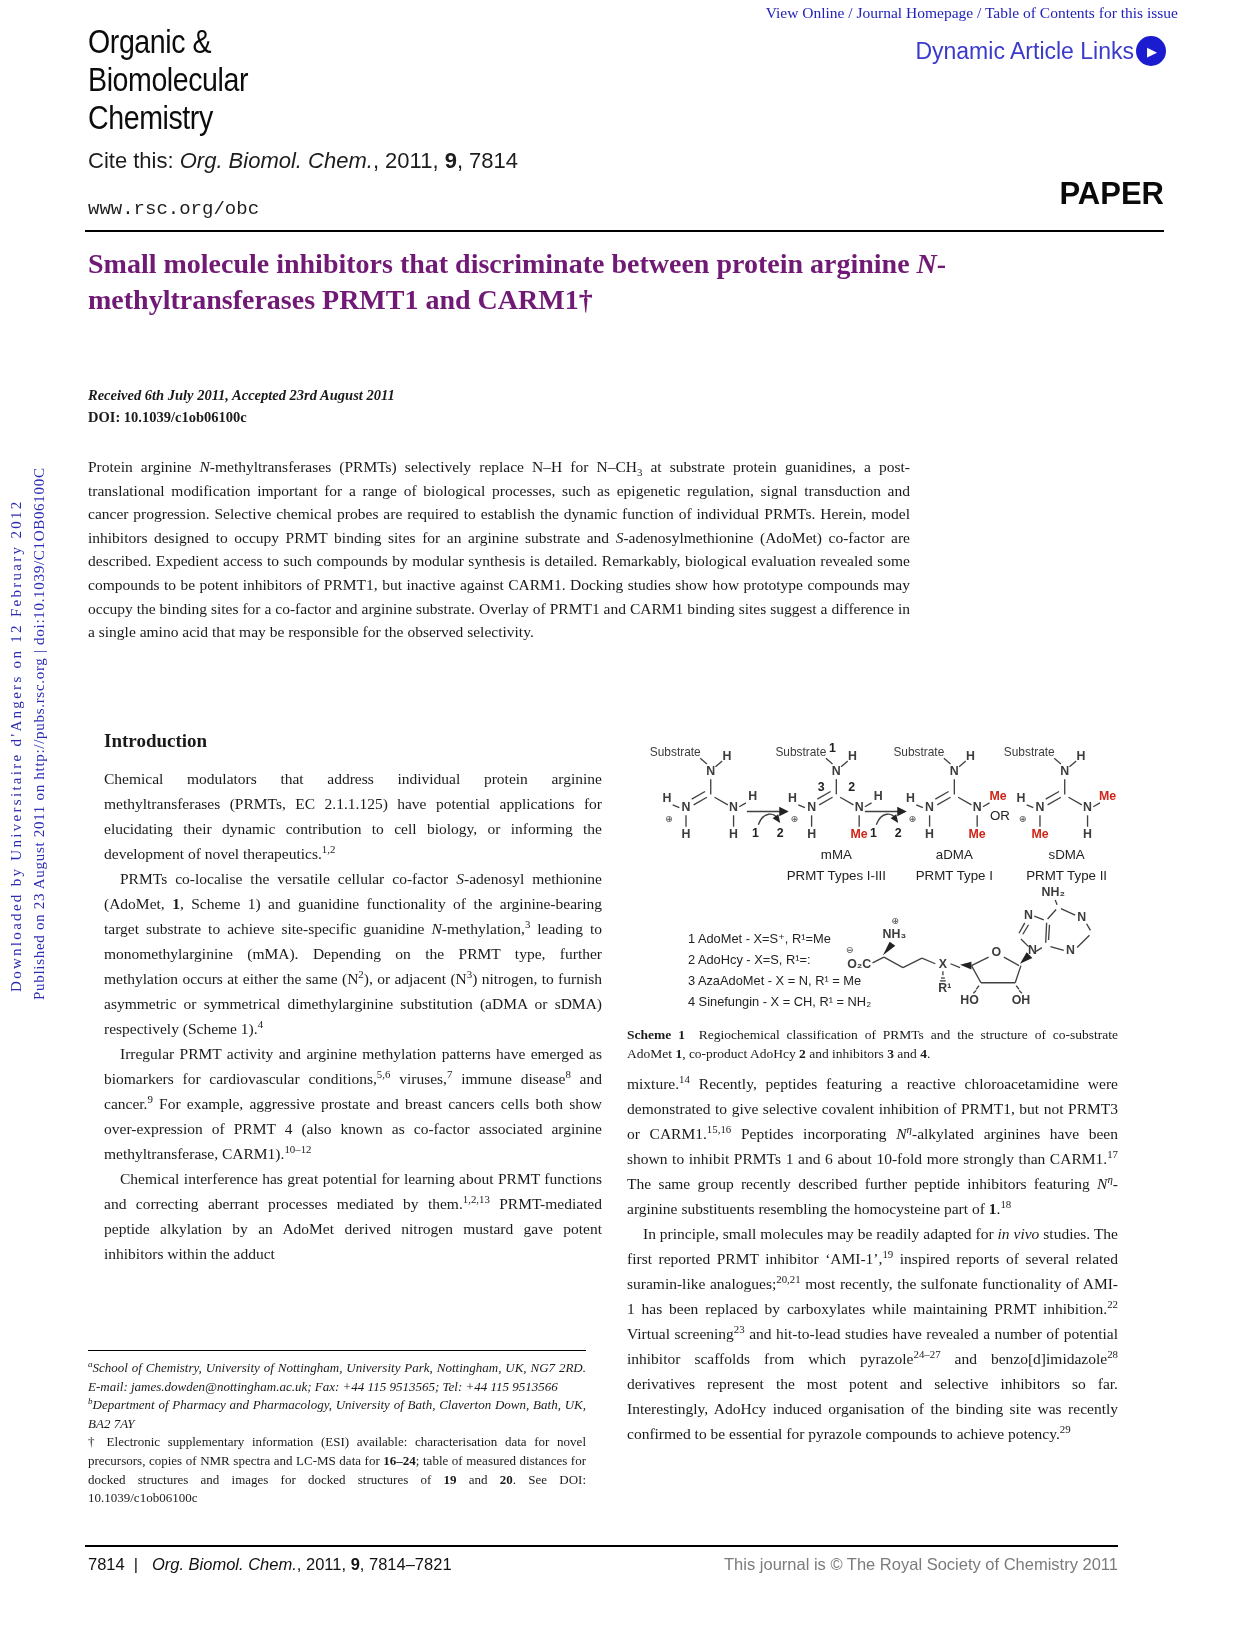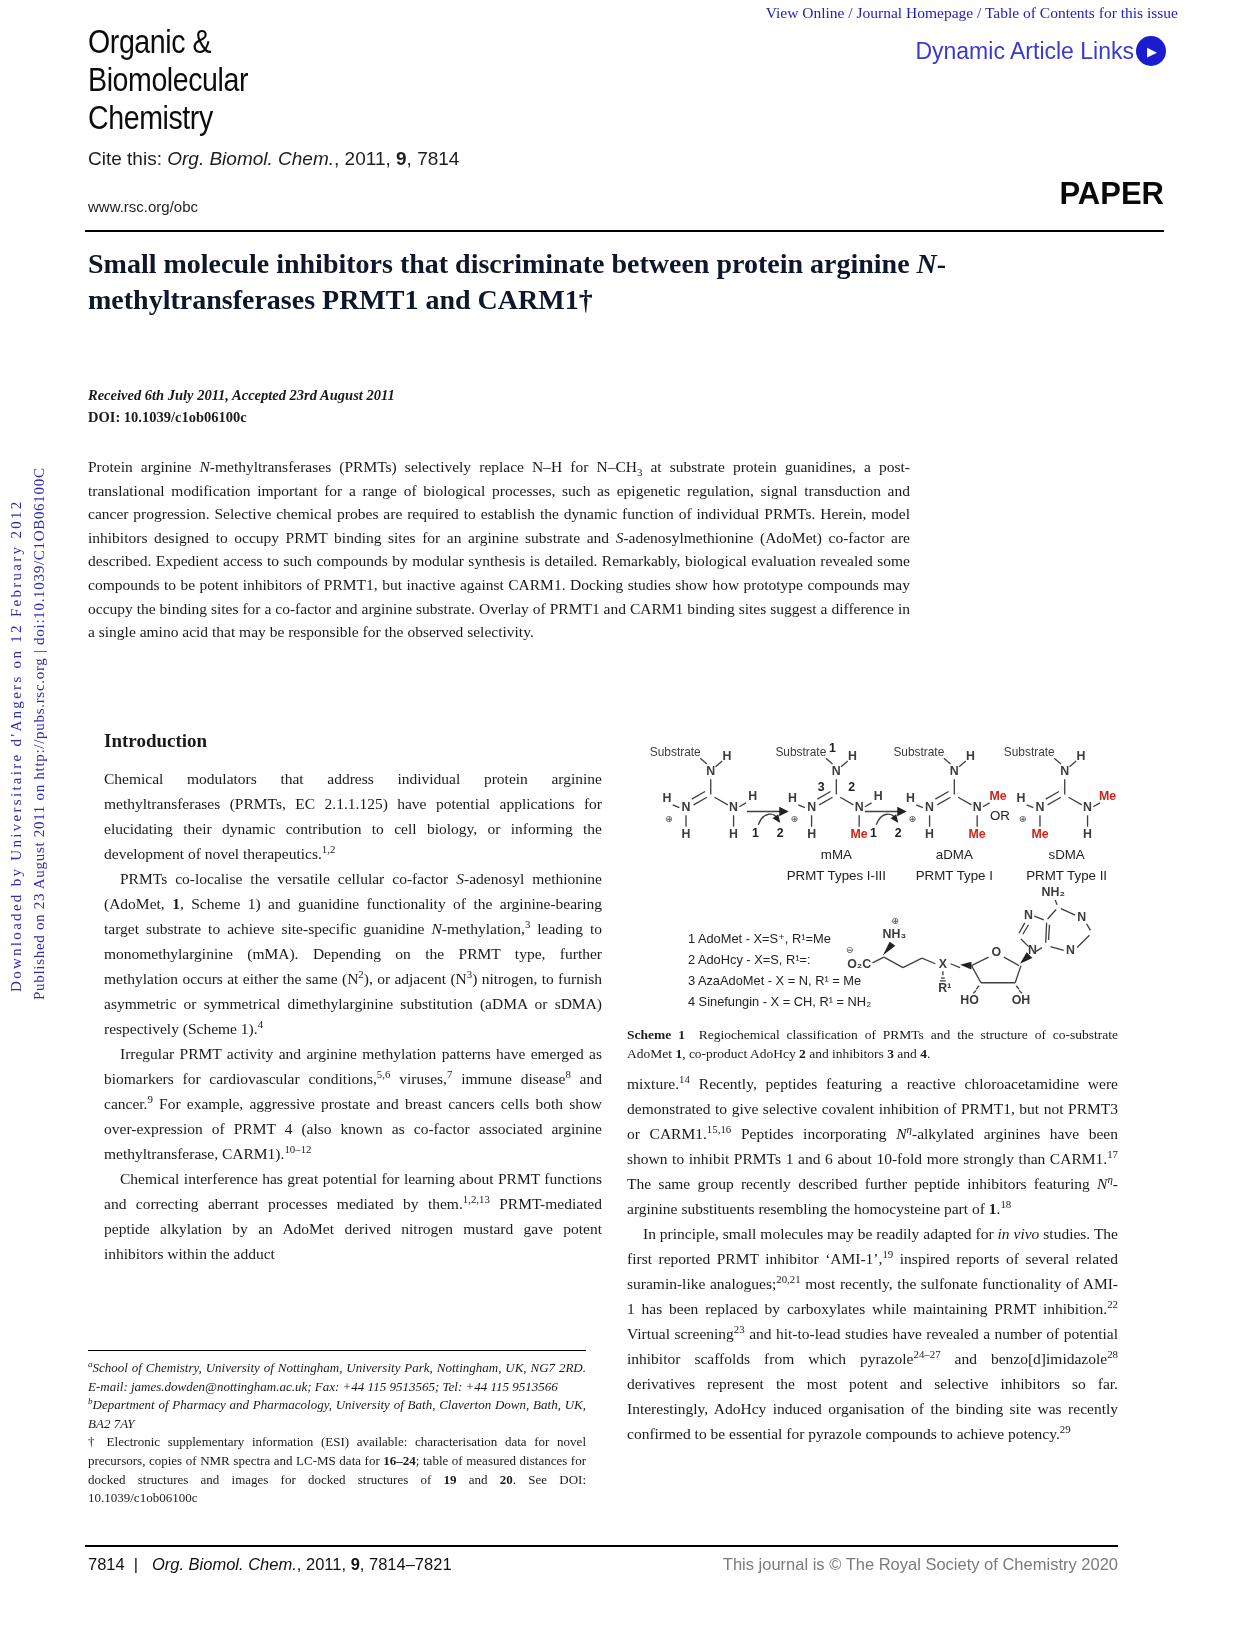--- a/index.html
+++ b/index.html
@@ -20,7 +20,7 @@
   .play-circle{width:30px;height:30px;border-radius:50%;background:#1b1bd0;color:#fff;
                display:flex;align-items:center;justify-content:center;font-size:13px;padding-left:2px;box-sizing:border-box;}
   .cite-line{position:absolute;top:148px;left:88px;font-family:"Liberation Sans",sans-serif;
-             font-size:19px;color:#1d1d1d;}
+             font-size:22px;color:#1d1d1d;}
   .website{position:absolute;top:198px;left:88px;font-family:Liberation Sans, sans-serif;
            font-size:15px;color:#1d1d1d;}
   .paper-label{position:absolute;top:176px;right:76px;font-family:"Liberation Sans",sans-serif;

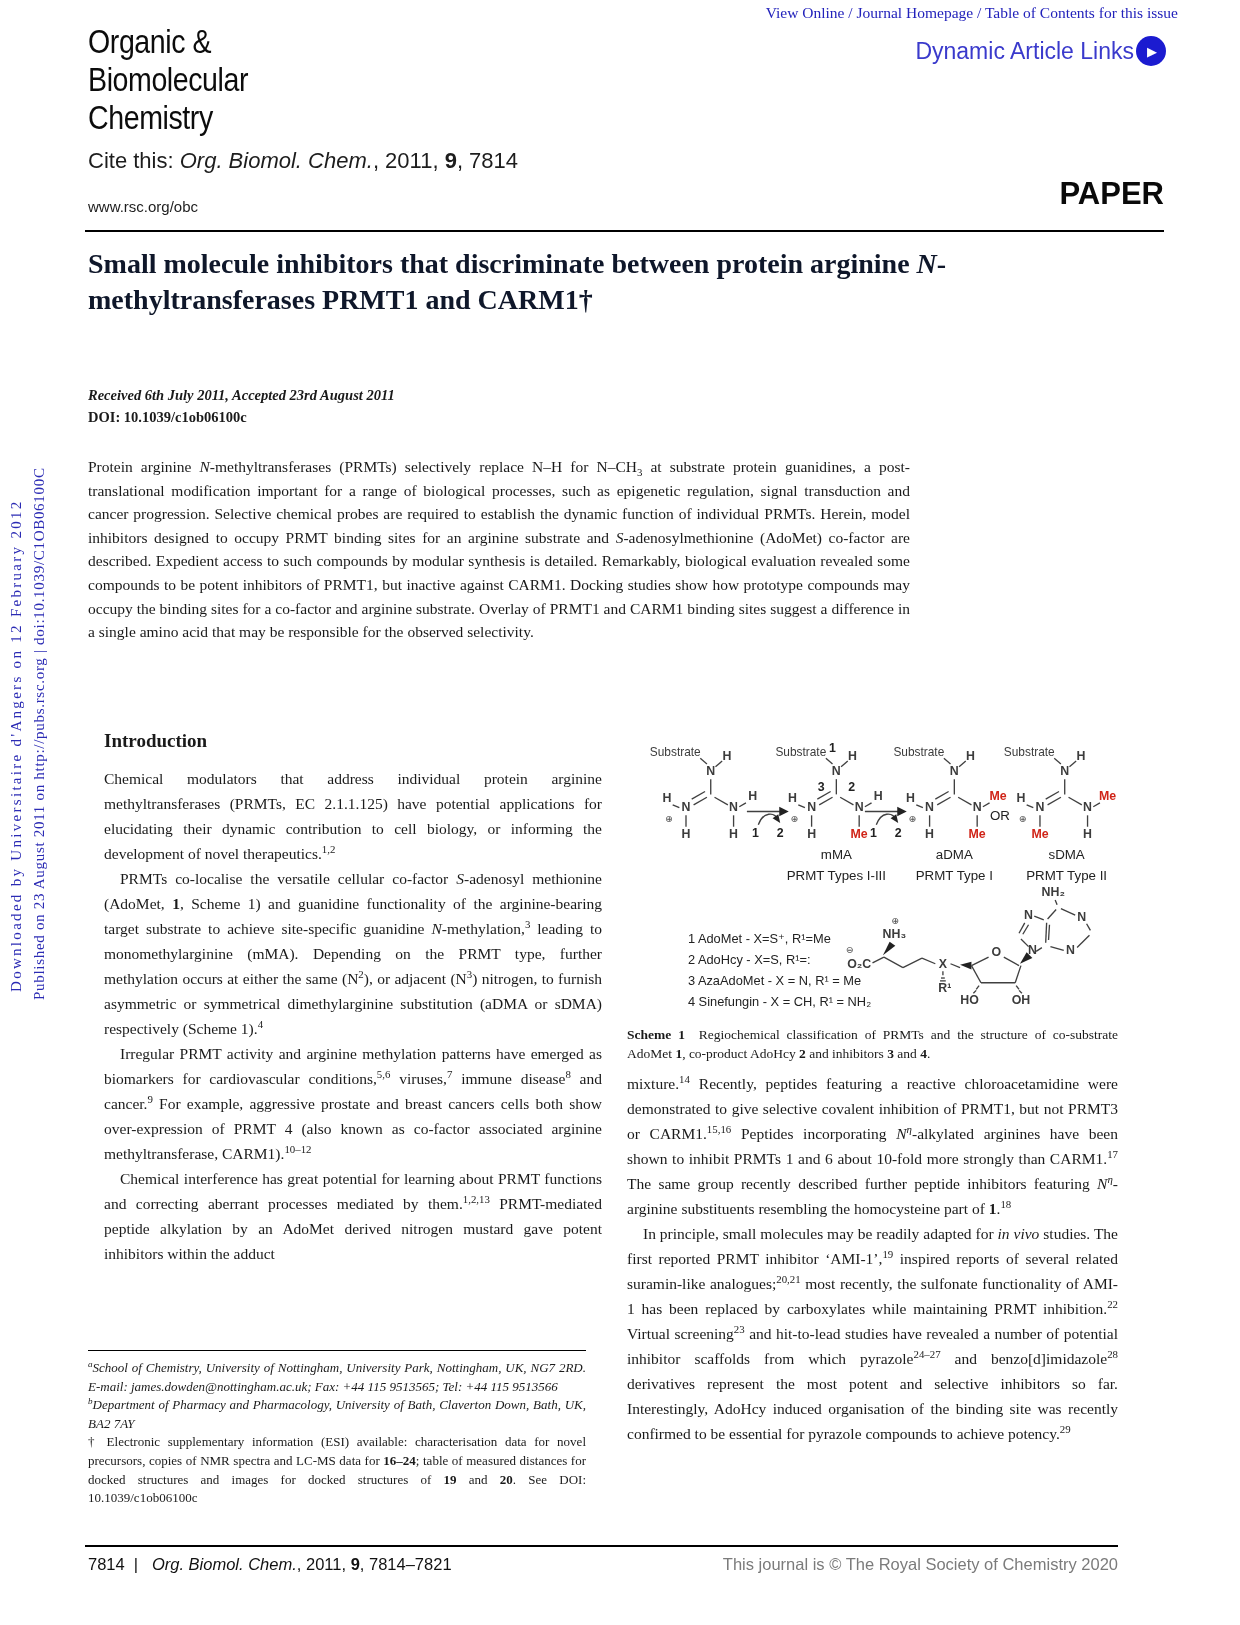--- a/index.html
+++ b/index.html
@@ -21,8 +21,8 @@
                display:flex;align-items:center;justify-content:center;font-size:13px;padding-left:2px;box-sizing:border-box;}
   .cite-line{position:absolute;top:148px;left:88px;font-family:"Liberation Sans",sans-serif;
              font-size:22px;color:#1d1d1d;}
-  .website{position:absolute;top:198px;left:88px;font-family:Liberation Sans, sans-serif;
-           font-size:15px;color:#1d1d1d;}
+  .website{position:absolute;top:198px;left:88px;font-family:Liberation Mono, monospace;
+           font-size:19px;color:#1d1d1d;}
   .paper-label{position:absolute;top:176px;right:76px;font-family:"Liberation Sans",sans-serif;
                font-size:31px;font-weight:bold;color:#0a0a0a;}
   .header-rule{position:absolute;top:230px;left:85px;width:1079px;height:2px;background:#000;}

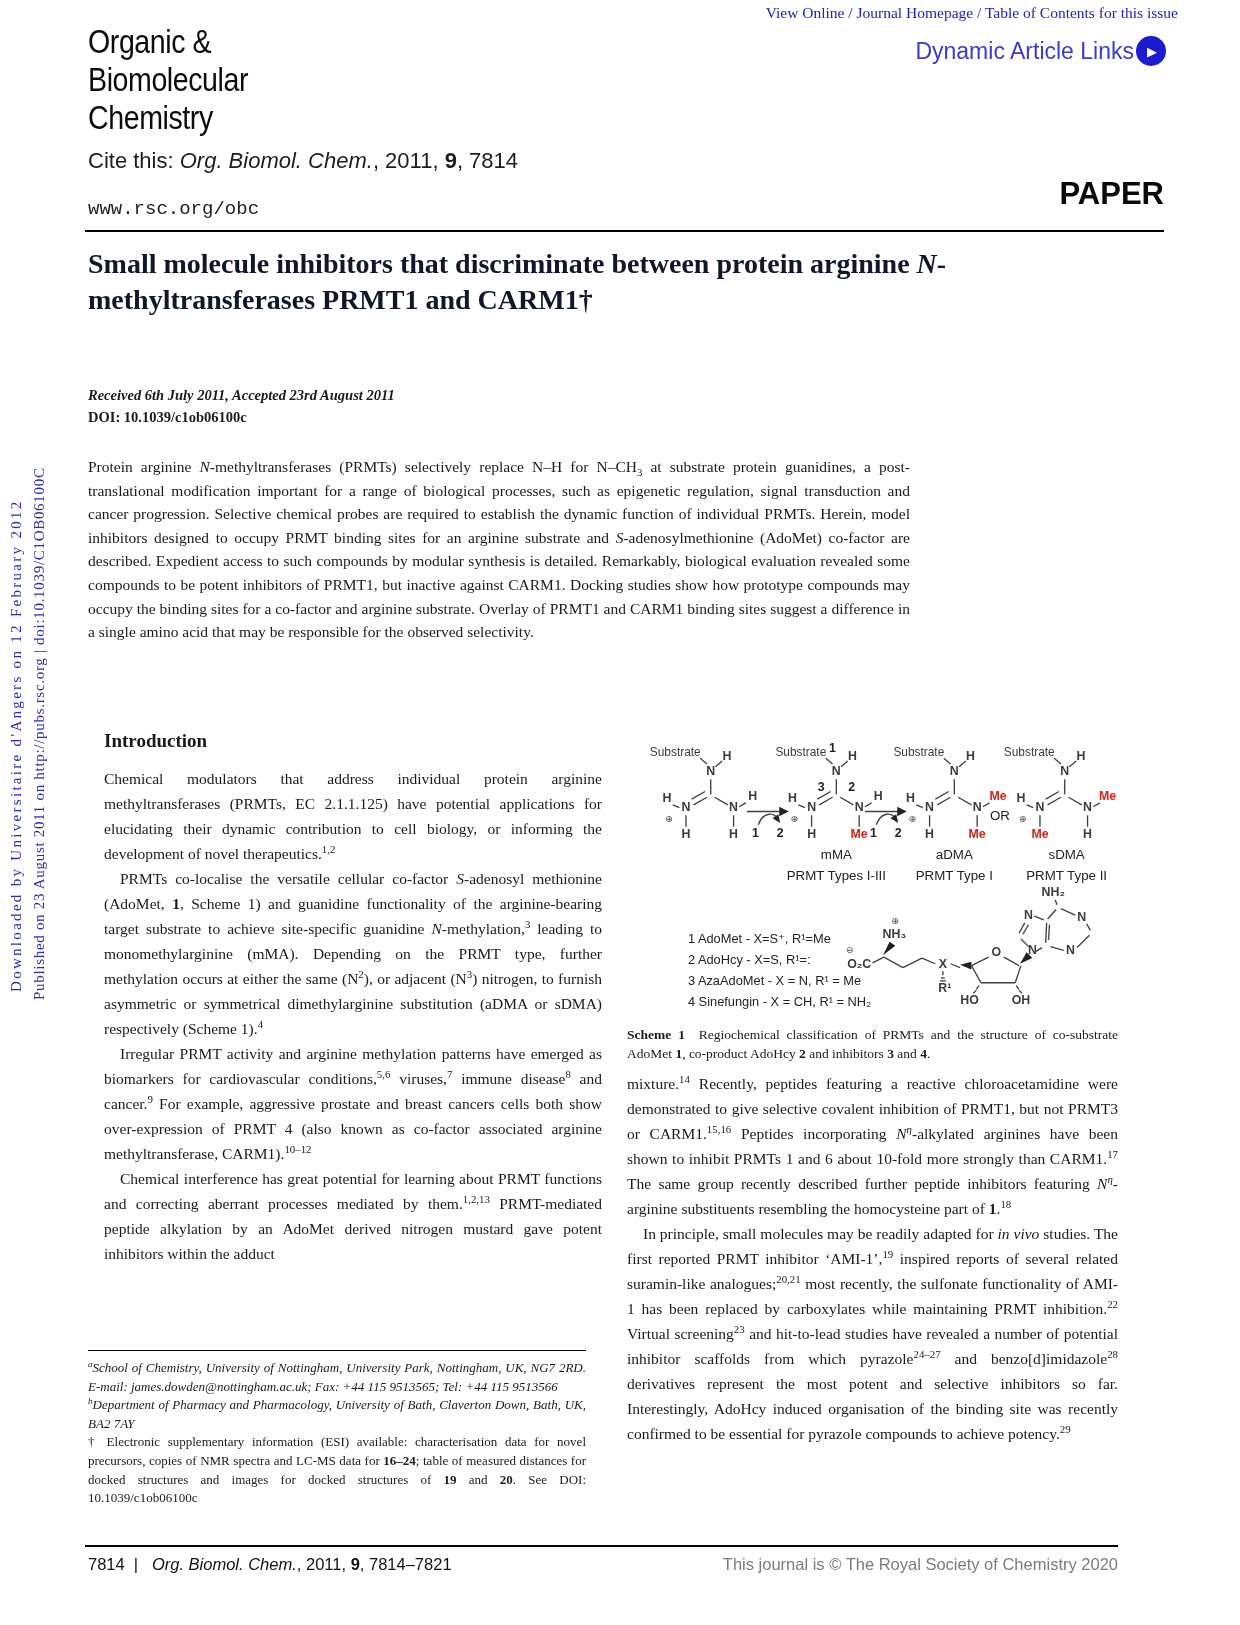--- a/index.html
+++ b/index.html
@@ -28,7 +28,7 @@
   .header-rule{position:absolute;top:230px;left:85px;width:1079px;height:2px;background:#000;}
   
   .art-title{position:absolute;top:246px;left:88px;width:980px;font-size:28px;line-height:36px;
-             font-weight:bold;color:#0f172a;}
+             font-weight:bold;color:#701a75;}
   .art-authors{position:absolute;top:336px;left:88px;width:1020px;font-size:18px;font-weight:bold;}
   .art-received{position:absolute;top:387px;left:88px;font-size:14.5px;font-weight:bold;font-style:italic;}
   .art-doi{position:absolute;top:409px;left:88px;font-size:14.5px;font-weight:bold;}

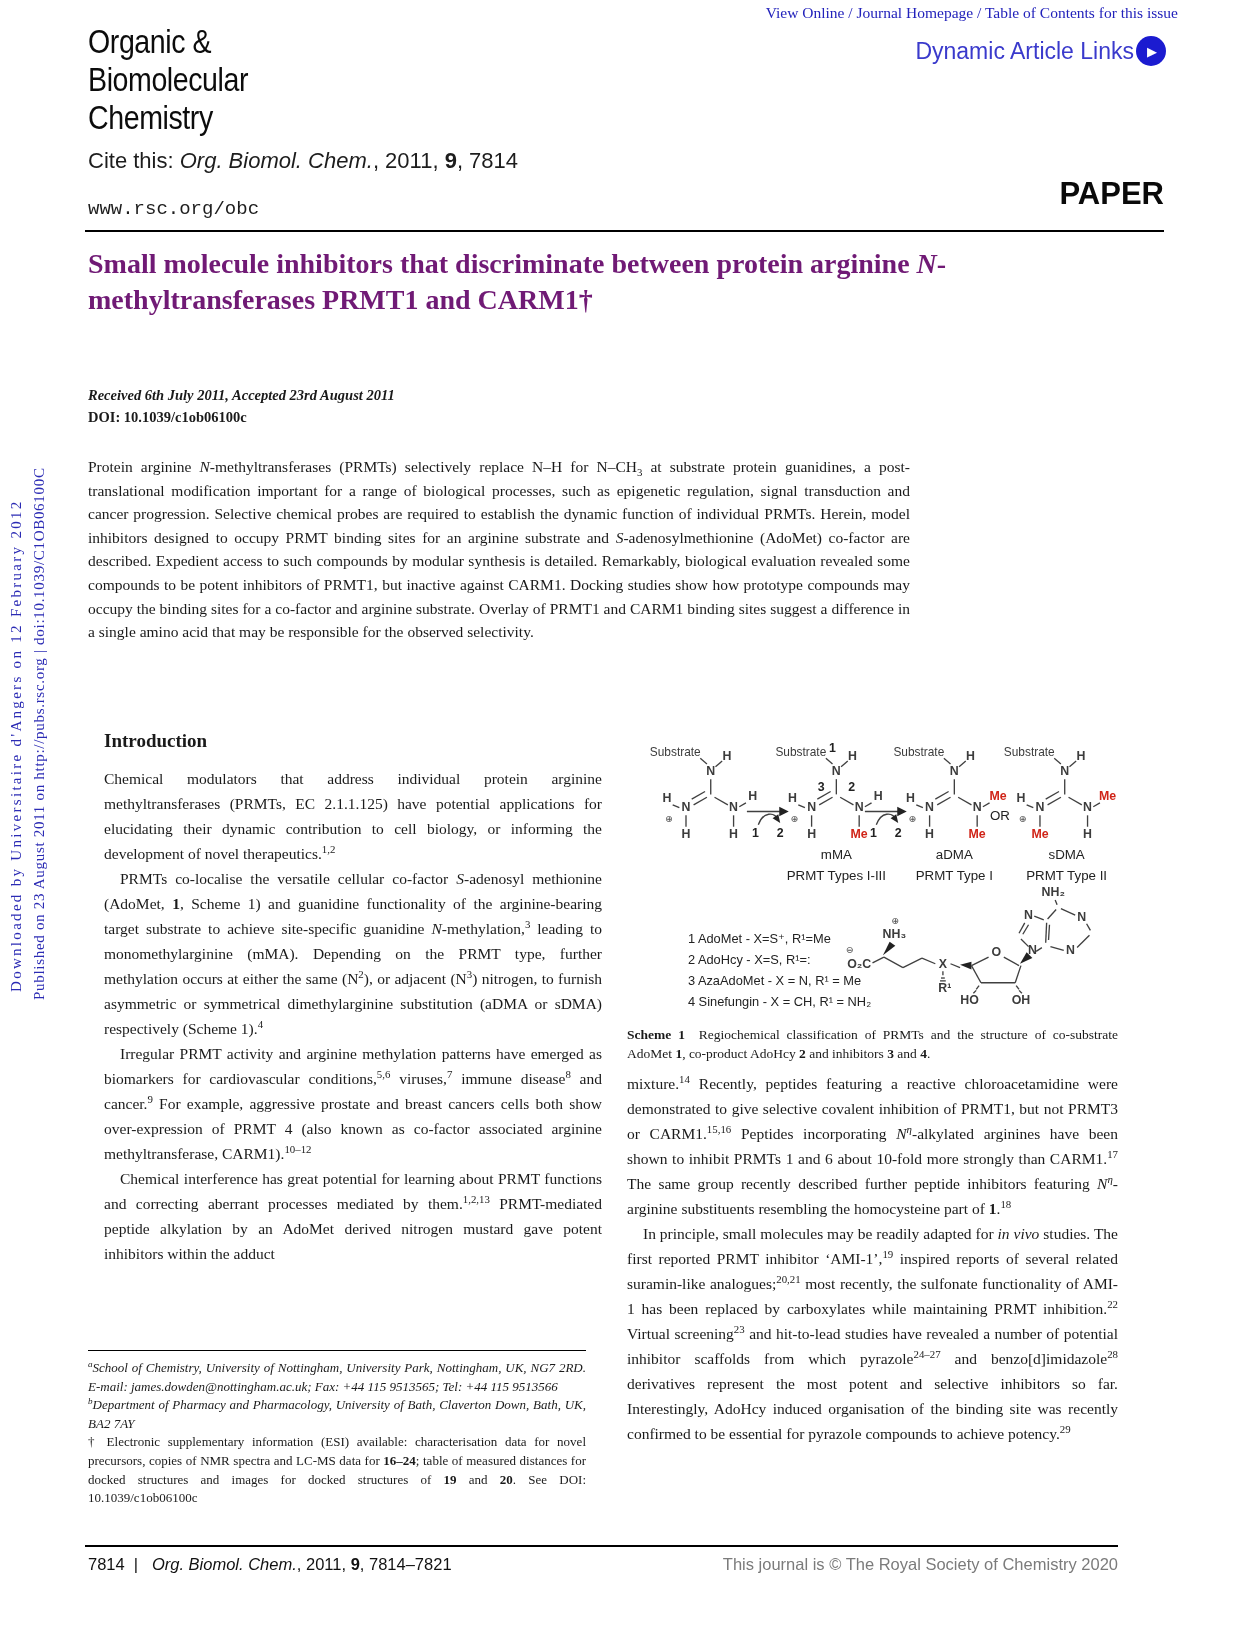--- a/index.html
+++ b/index.html
@@ -312,7 +312,7 @@
 
   <div class="footer-rule"></div>
   <div class="footer-left">7814&nbsp;&nbsp;|&nbsp;&nbsp;&nbsp;<i>Org. Biomol. Chem.</i>, 2011, <b>9</b>, 7814–7821</div>
-  <div class="footer-right">This journal is © The Royal Society of Chemistry 2020</div>
+  <div class="footer-right">This journal is © The Royal Society of Chemistry 2011</div>
 
 </div>
 

